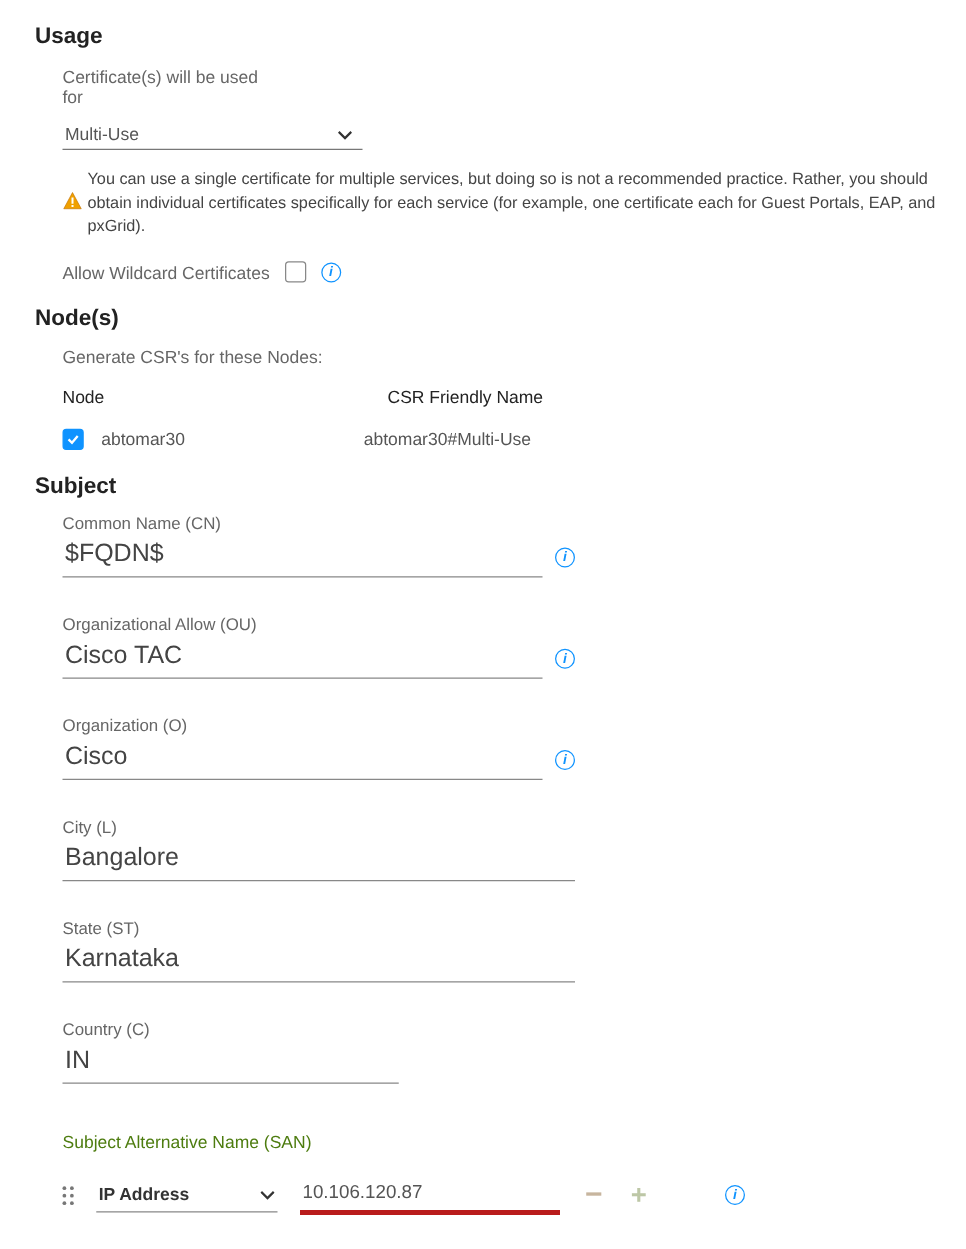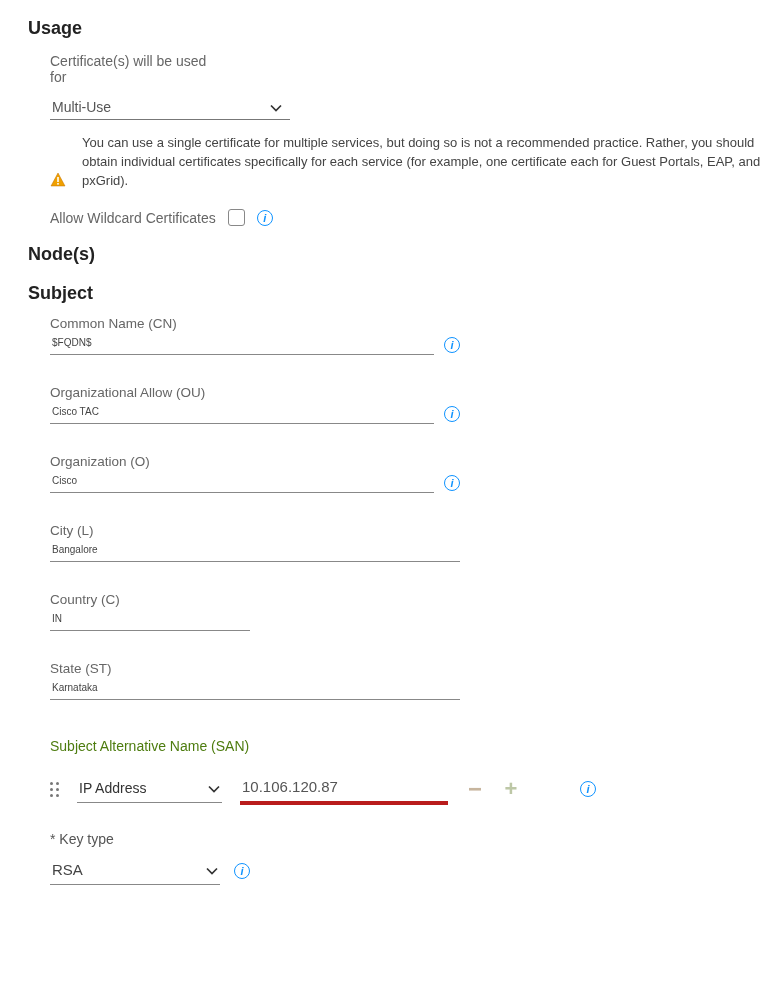--- a/index.html
+++ b/index.html
@@ -24,7 +24,7 @@
     }
     .chev { width: 12px; height: 12px; }
     .chev svg { width: 12px; height: 12px; }
-    .warn-wrap { display: flex; align-items: flex-end; gap: 16px; flex: 1; padding-right: 10px; }
+    .warn-wrap { display: flex; align-items: center; gap: 4px; flex: 1; padding-right: 10px; }
     .warn-icon { margin-top: 1px; flex: 0 0 auto; }
     .warn-text { color: #444; font-size: 13px; line-height: 1.45; }
     .wildcard-row { display: flex; align-items: flex-end; gap: 12px; margin: 18px 0 6px 50px; }

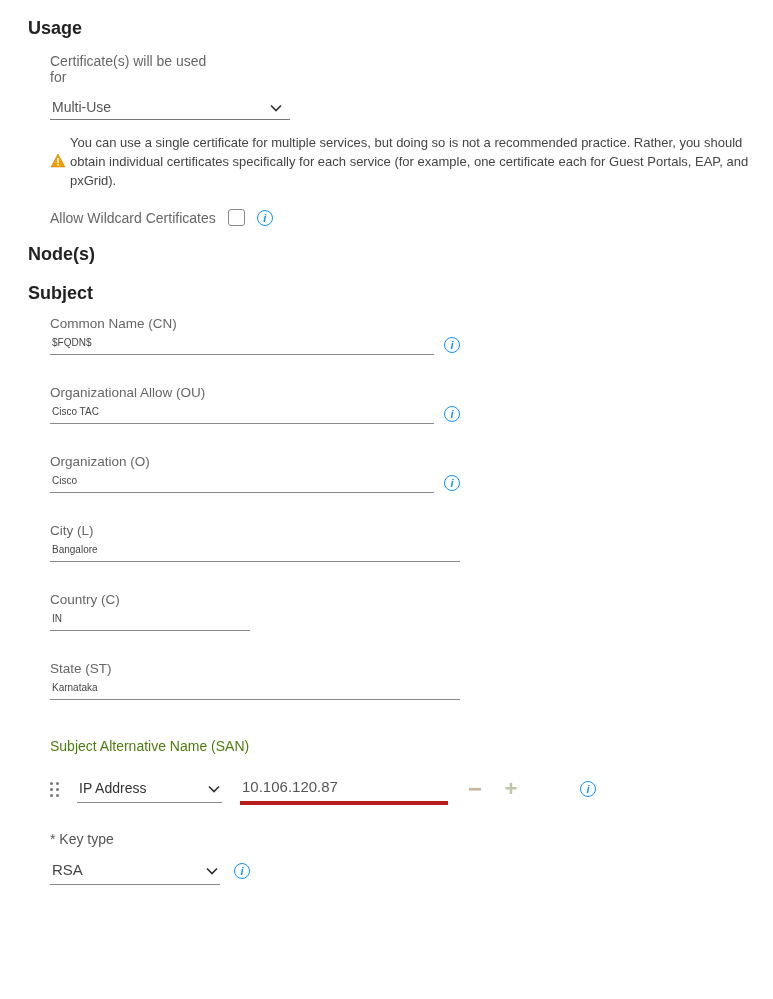--- a/index.html
+++ b/index.html
@@ -123,6 +123,22 @@
 
 <div class="section">
   <h2>Node(s)</h2>
+  <div class="sub">
+    <div class="nodes-desc">Generate CSR's for these Nodes:</div>
+    <div class="nodes-header">
+      <div class="nh-col1">Node</div>
+      <div class="nh-col2">CSR Friendly Name</div>
+    </div>
+    <div class="node-row">
+      <span class="checkbox checked">
+        <svg viewBox="0 0 12 12">
+            <path d="M2 6 L5 9 L10 3" fill="none" stroke="#fff" stroke-width="2"></path>
+          </svg>
+      </span>
+      <span class="node-name">abtomar30</span>
+      <span class="node-csr">abtomar30#Multi-Use</span>
+    </div>
+  </div>
 </div>
 
 <div class="section">

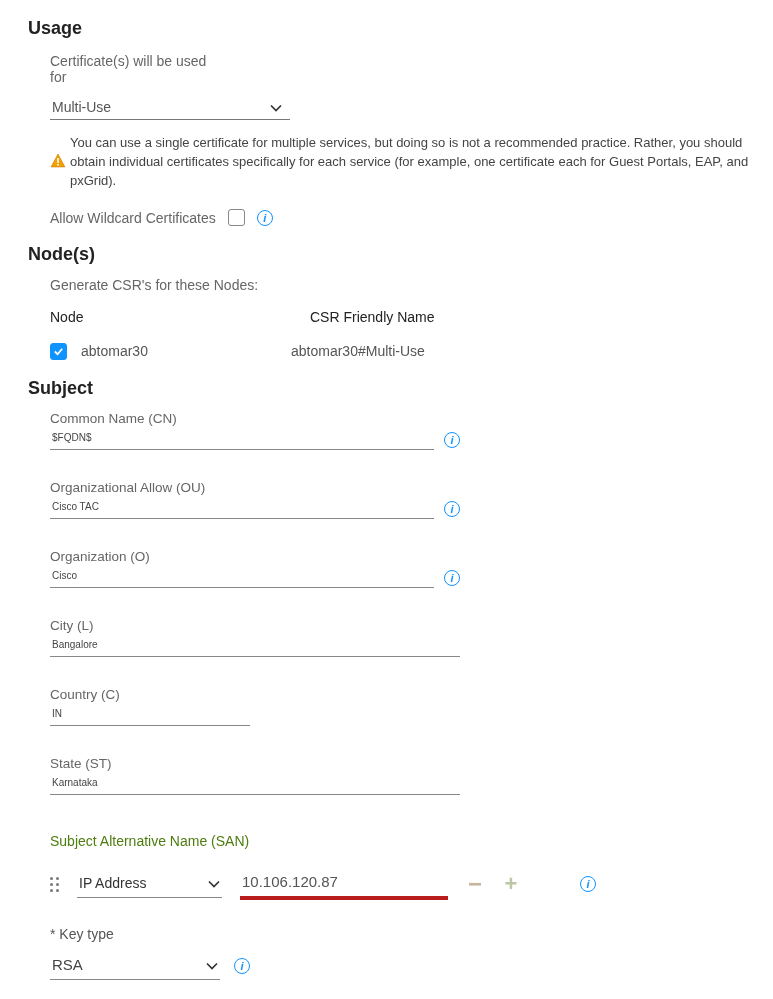--- a/index.html
+++ b/index.html
@@ -54,7 +54,7 @@
     .field-input-row { display: flex; align-items: center; gap: 10px; }
     .field-input {
       flex: 1; border: none; border-bottom: 1px solid #888; padding: 2px 2px 6px 2px;
-      font-size: 10px; color: #444; outline: none; background: transparent;
+      font-size: 20px; color: #444; outline: none; background: transparent;
       font-family: inherit;
     }
     .field-input::placeholder { color: #777; }

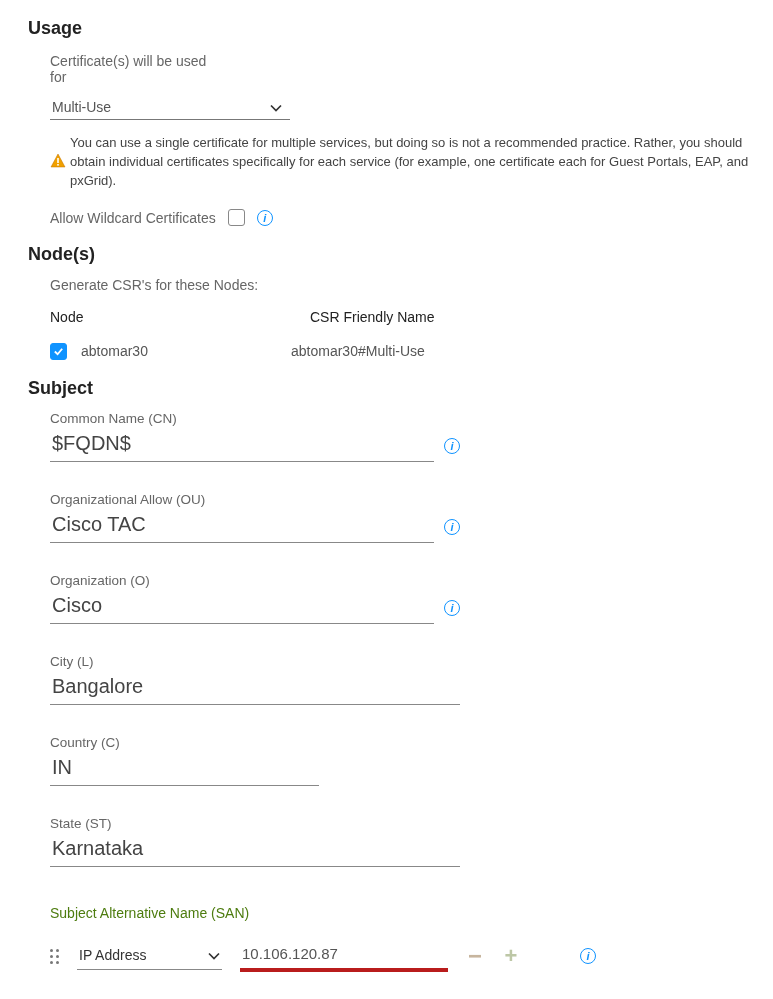--- a/index.html
+++ b/index.html
@@ -176,17 +176,17 @@
       </div>
     </div>
 
+    <div class="field-group">
+      <div class="field-label">State (ST)</div>
+      <div class="field-input-row">
+        <input class="field-input" value="Karnataka" style="">
+      </div>
+    </div>
+
     <div class="field-group short">
       <div class="field-label">Country (C)</div>
       <div class="field-input-row">
         <input class="field-input" value="IN" style="">
-      </div>
-    </div>
-
-    <div class="field-group">
-      <div class="field-label">State (ST)</div>
-      <div class="field-input-row">
-        <input class="field-input" value="Karnataka" style="">
       </div>
     </div>
 

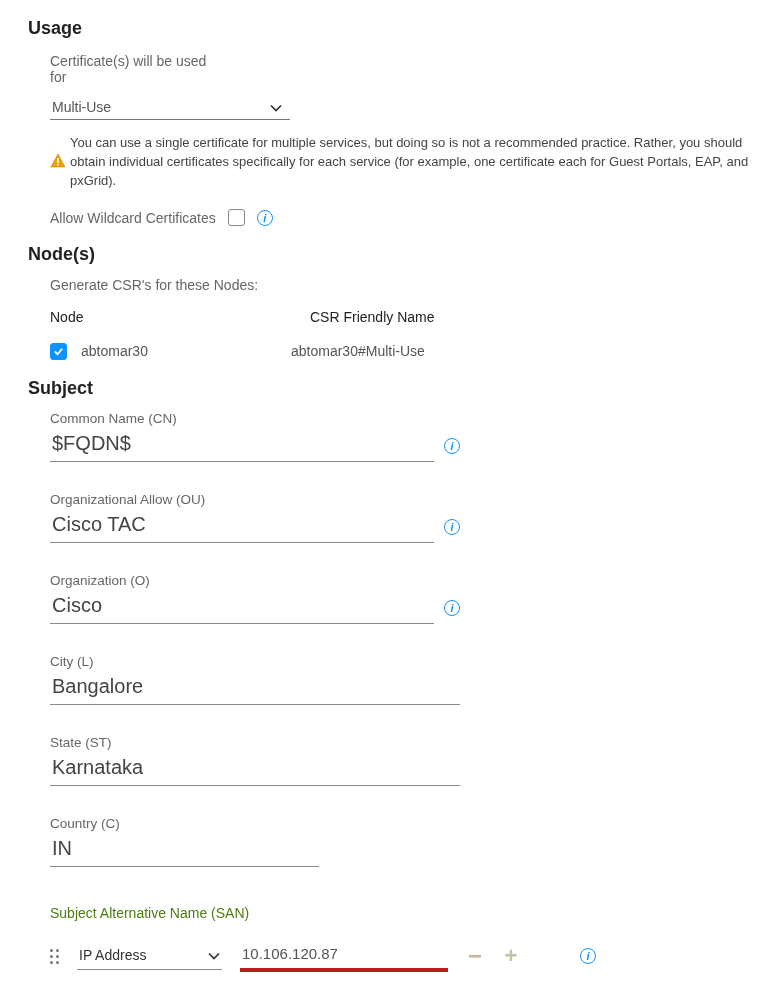--- a/index.html
+++ b/index.html
@@ -68,7 +68,7 @@
     .san-select {
       width: 145px; border-bottom: 1px solid #888; padding: 4px 2px 6px 2px;
       display: flex; justify-content: space-between; align-items: center;
-      font-weight: 400; color: #333; cursor: pointer;
+      font-weight: 700; color: #333; cursor: pointer;
     }
     .san-input {
       width: 208px; border: none; border-bottom: 4px solid #b91c1c; padding: 4px 2px 6px 2px;

